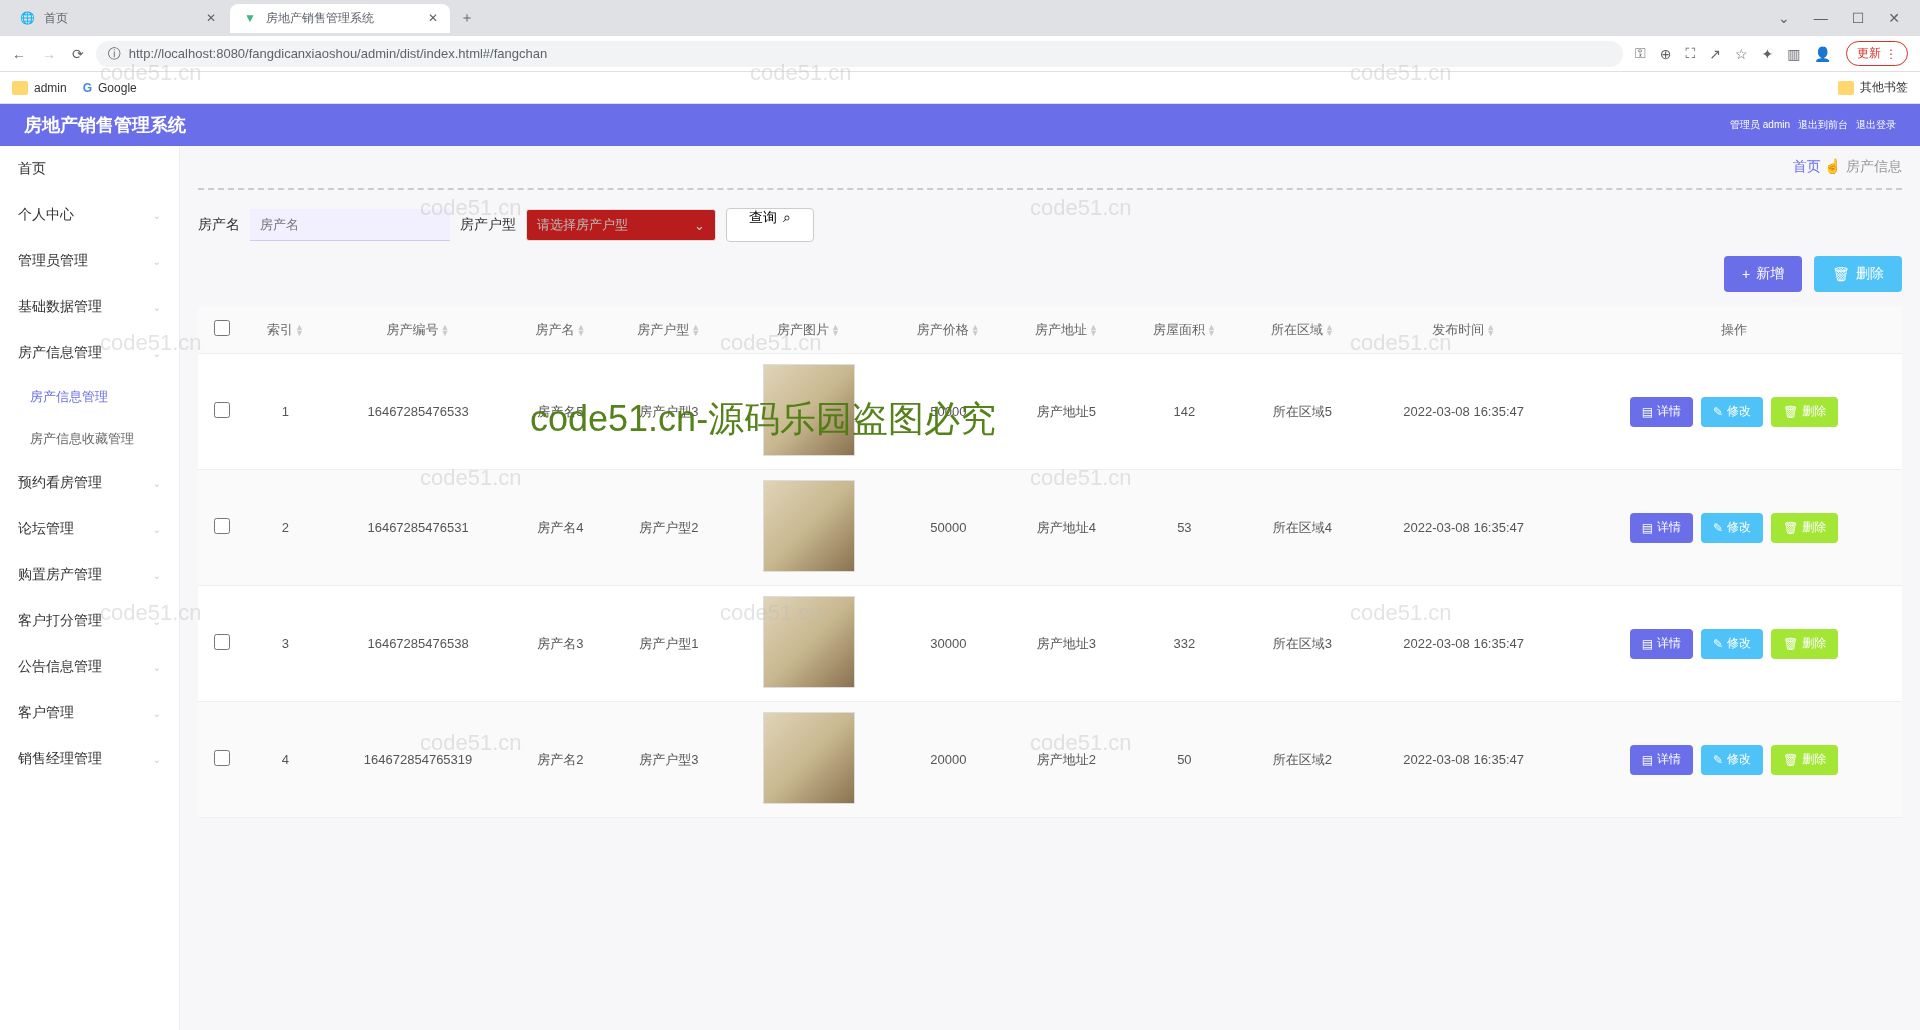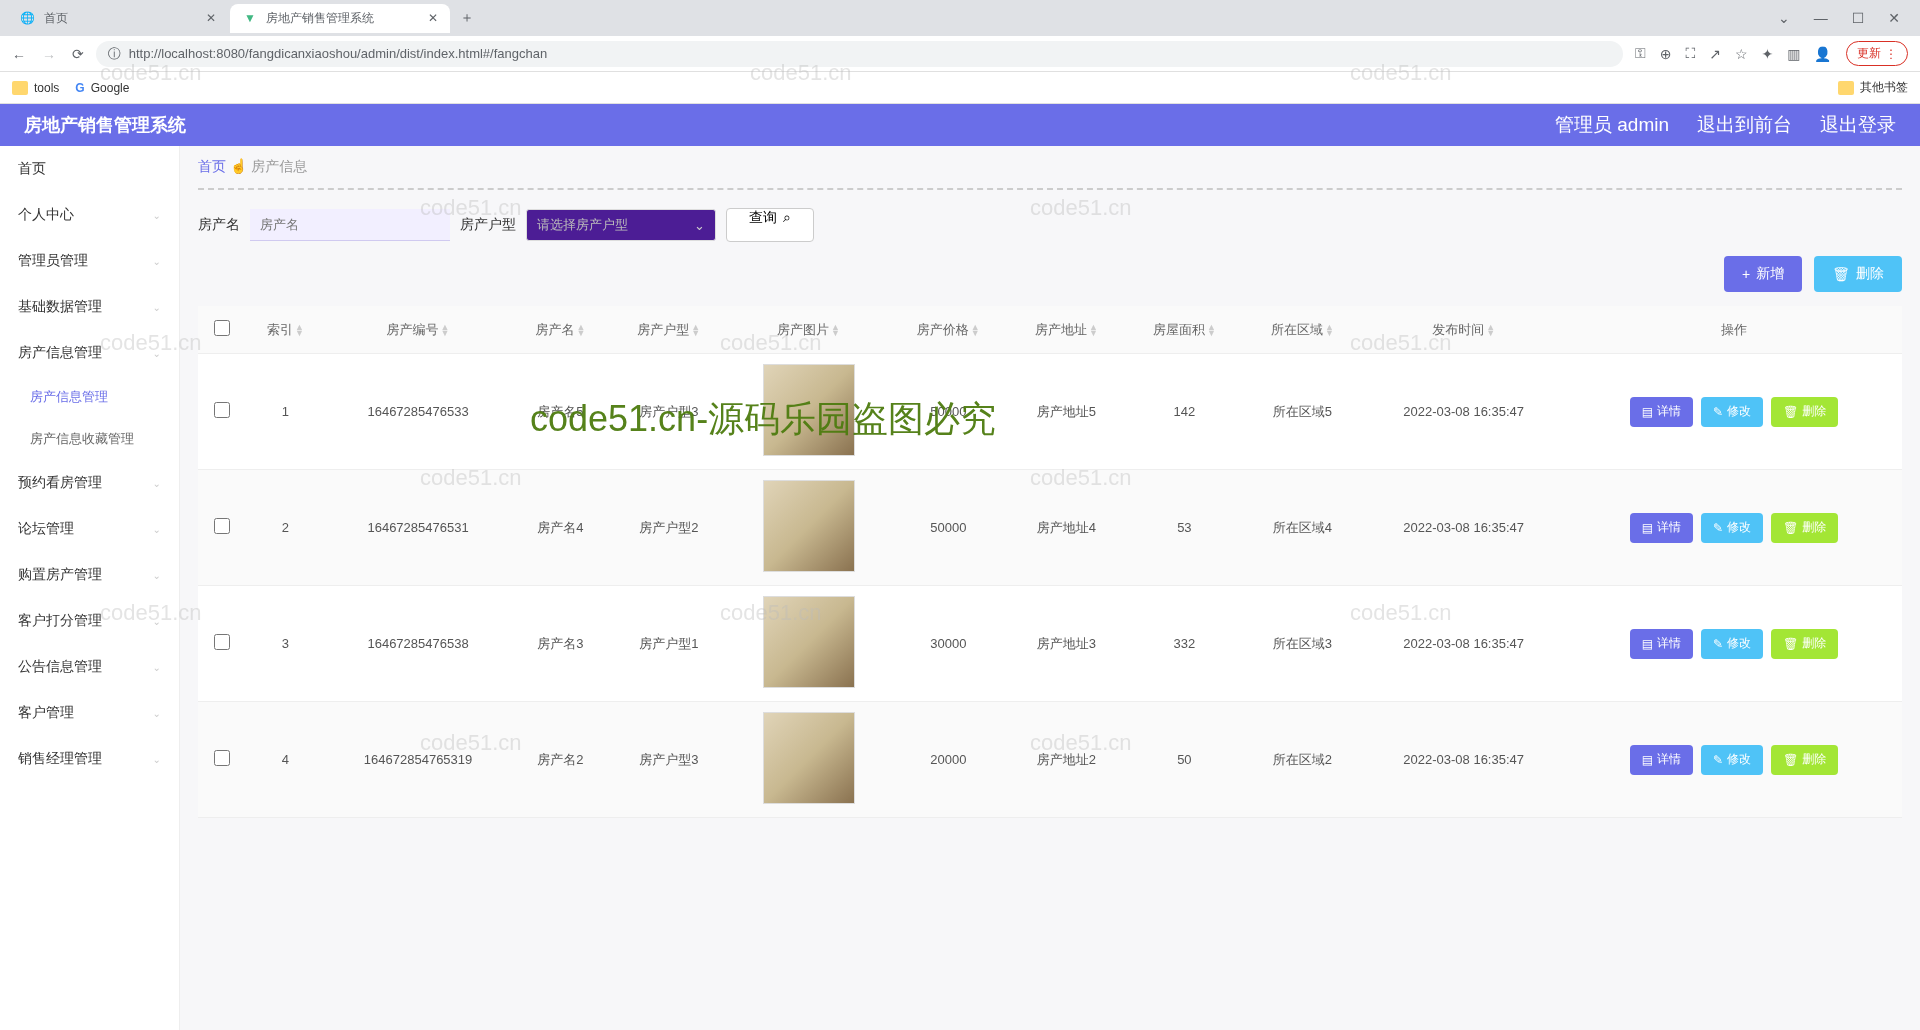--- a/index.html
+++ b/index.html
@@ -125,7 +125,7 @@
   <div class="bookmark-bar">
     <div class="bm-item">
         <span class="bm-folder"></span>
-        <span>tools</span>
+        <span>admin</span>
       </div>
     <div class="bm-item">
         <span style="color:#4285f4;font-weight:bold;">G</span>

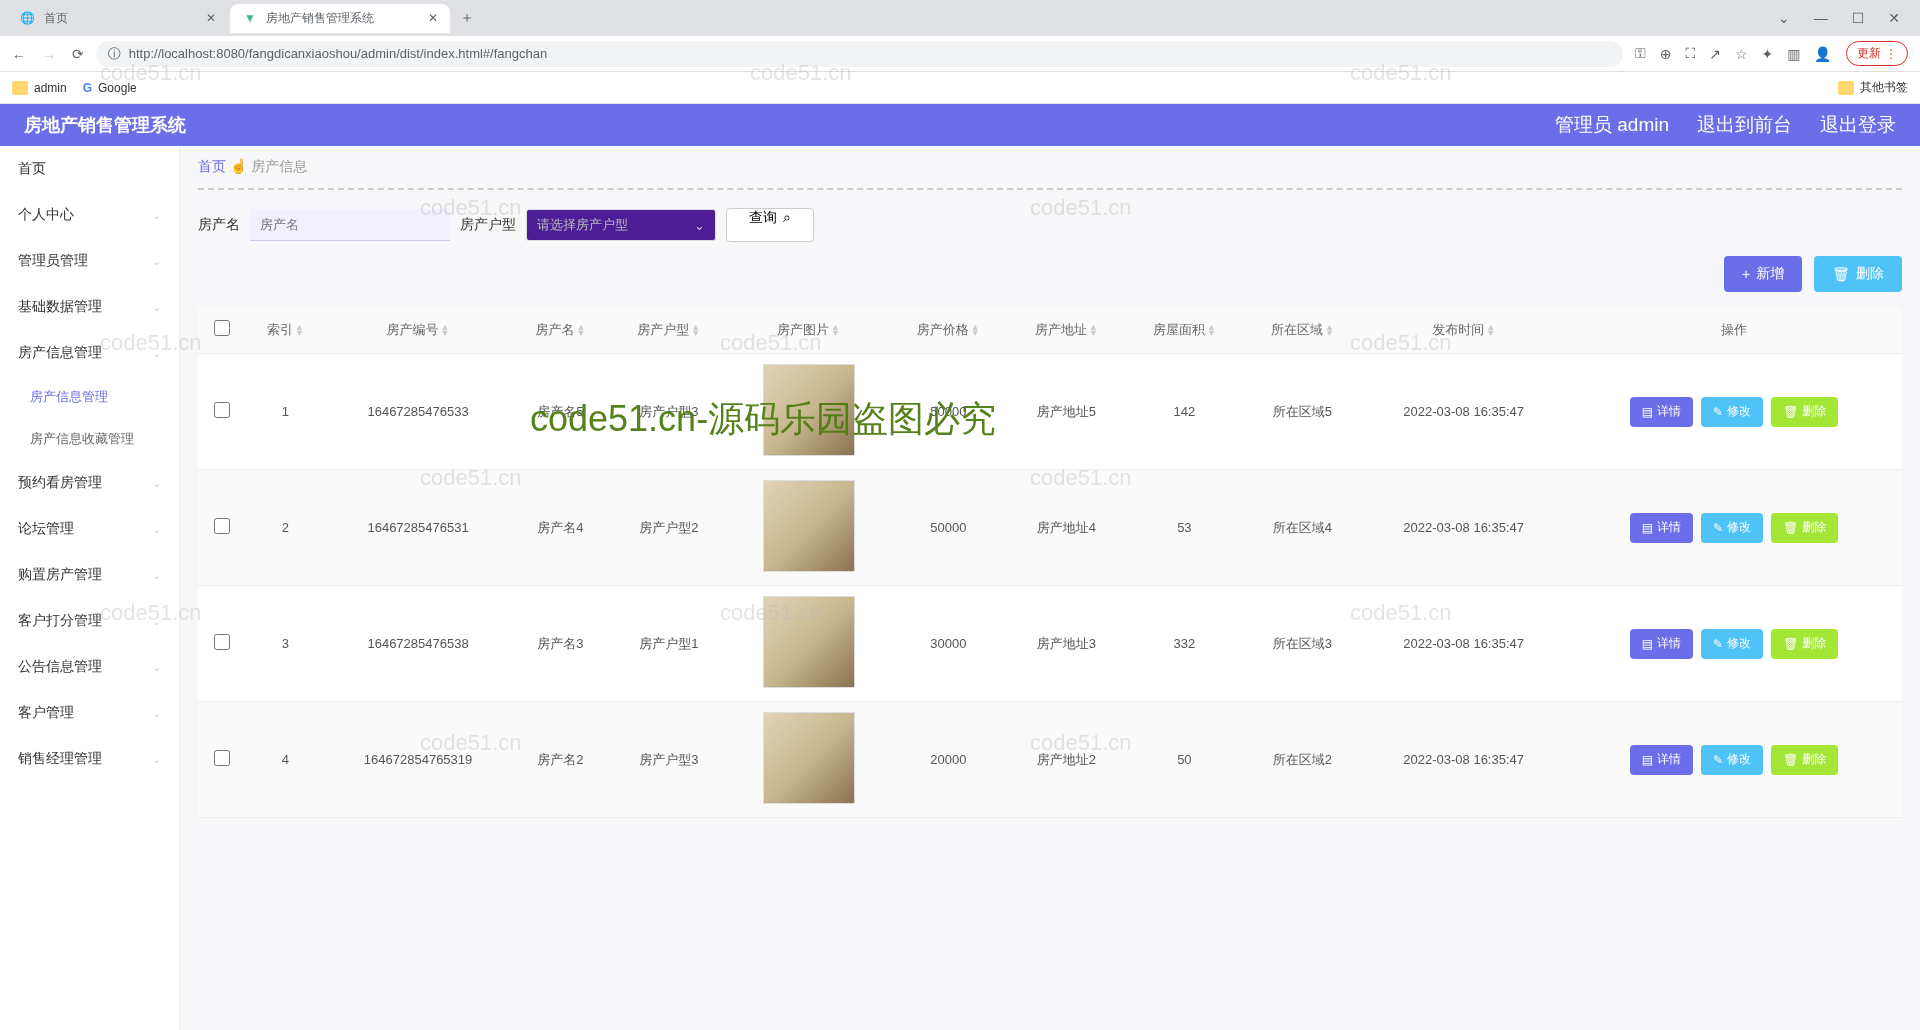--- a/index.html
+++ b/index.html
@@ -32,7 +32,7 @@
 
 .app-header { height: 42px; background: #6a6ee8; color: #fff; display: flex; align-items: center; padding: 0 24px; }
 .app-title { font-size: 18px; font-weight: bold; }
-.header-right { margin-left: auto; display: flex; gap: 28px; font-size: 19px; }
+.header-right { margin-left: auto; display: flex; gap: 8px; font-size: 10px; }
 .header-right span { cursor: pointer; }
 
 

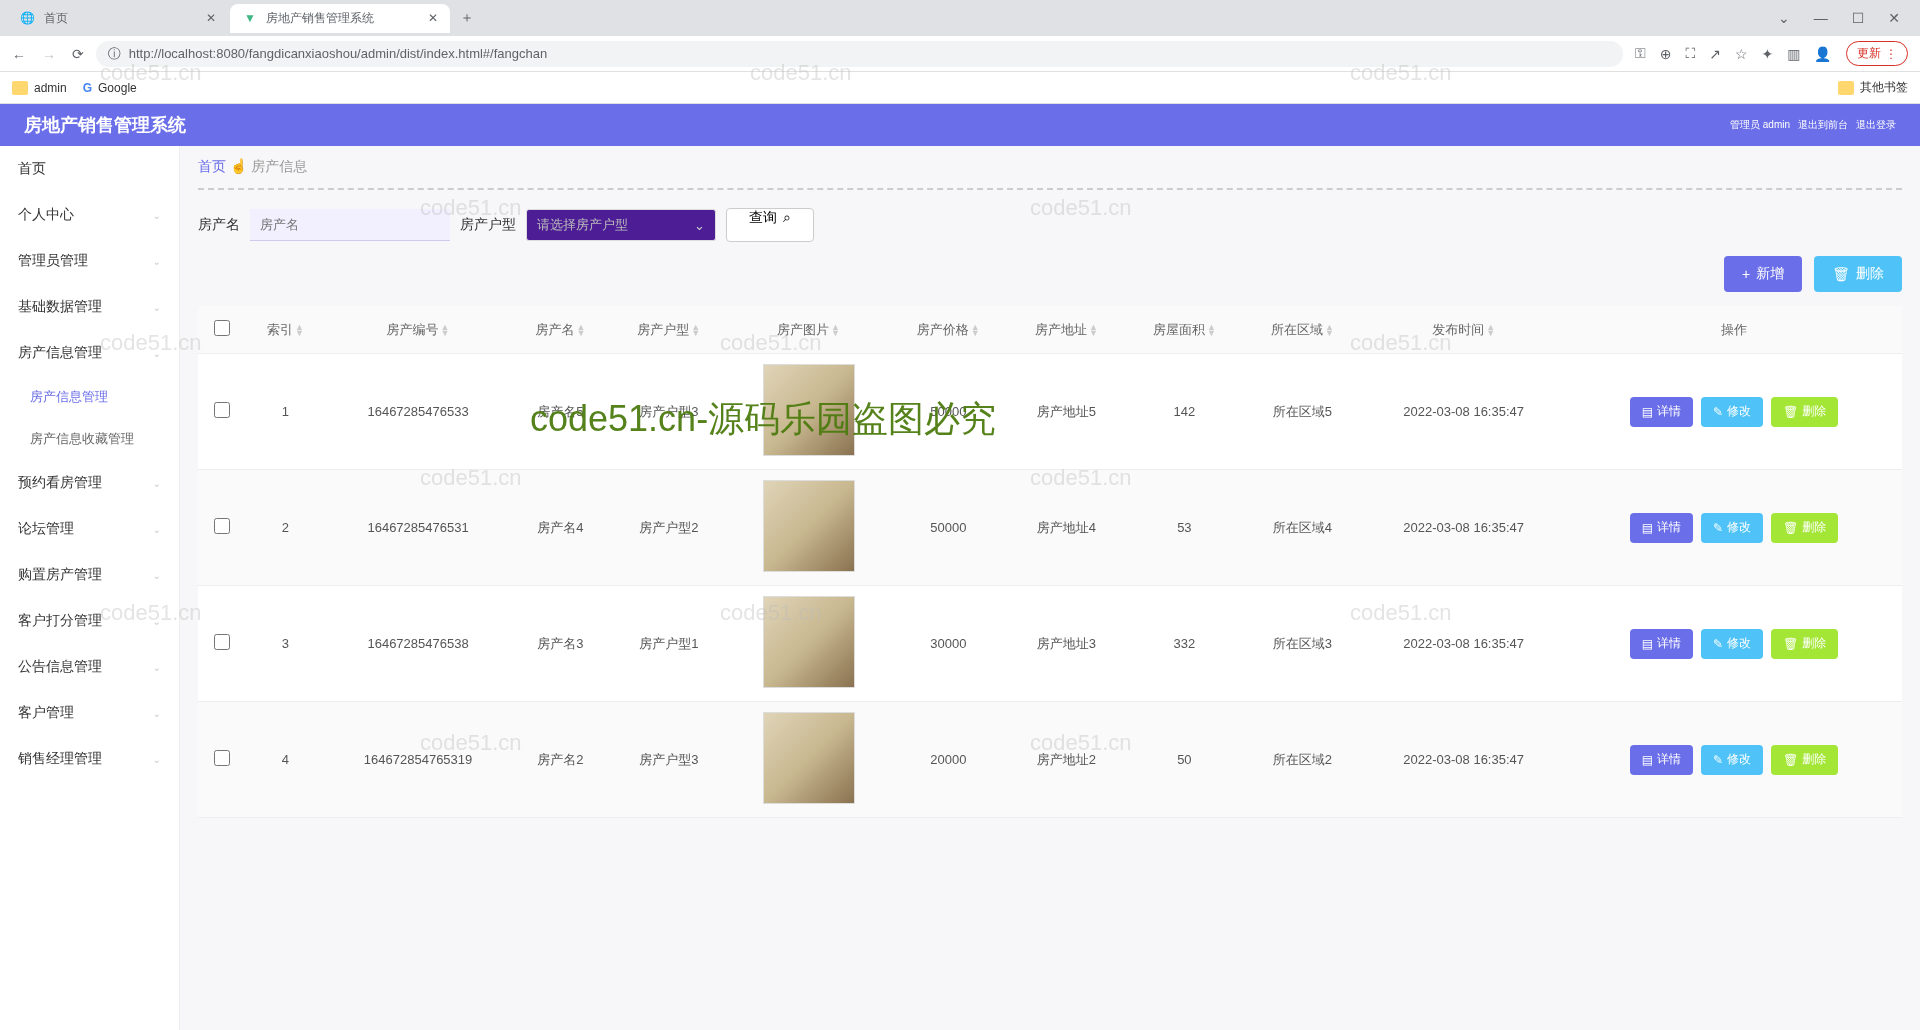--- a/index.html
+++ b/index.html
@@ -44,7 +44,7 @@
 .side-sub.active { color: #6a6ee8; }
 
 .main { flex: 1; background: #f7f7f9; padding: 0 18px 18px; overflow: auto; }
-.breadcrumb { text-align: left; padding: 12px 0; font-size: 14px; border-bottom: 2px dashed #ccc; margin-bottom: 14px; }
+.breadcrumb { text-align: right; padding: 12px 0; font-size: 14px; border-bottom: 2px dashed #ccc; margin-bottom: 14px; }
 .breadcrumb .bc-home { color: #6a6ee8; cursor: pointer; }
 .breadcrumb .bc-cur { color: #999; }
 

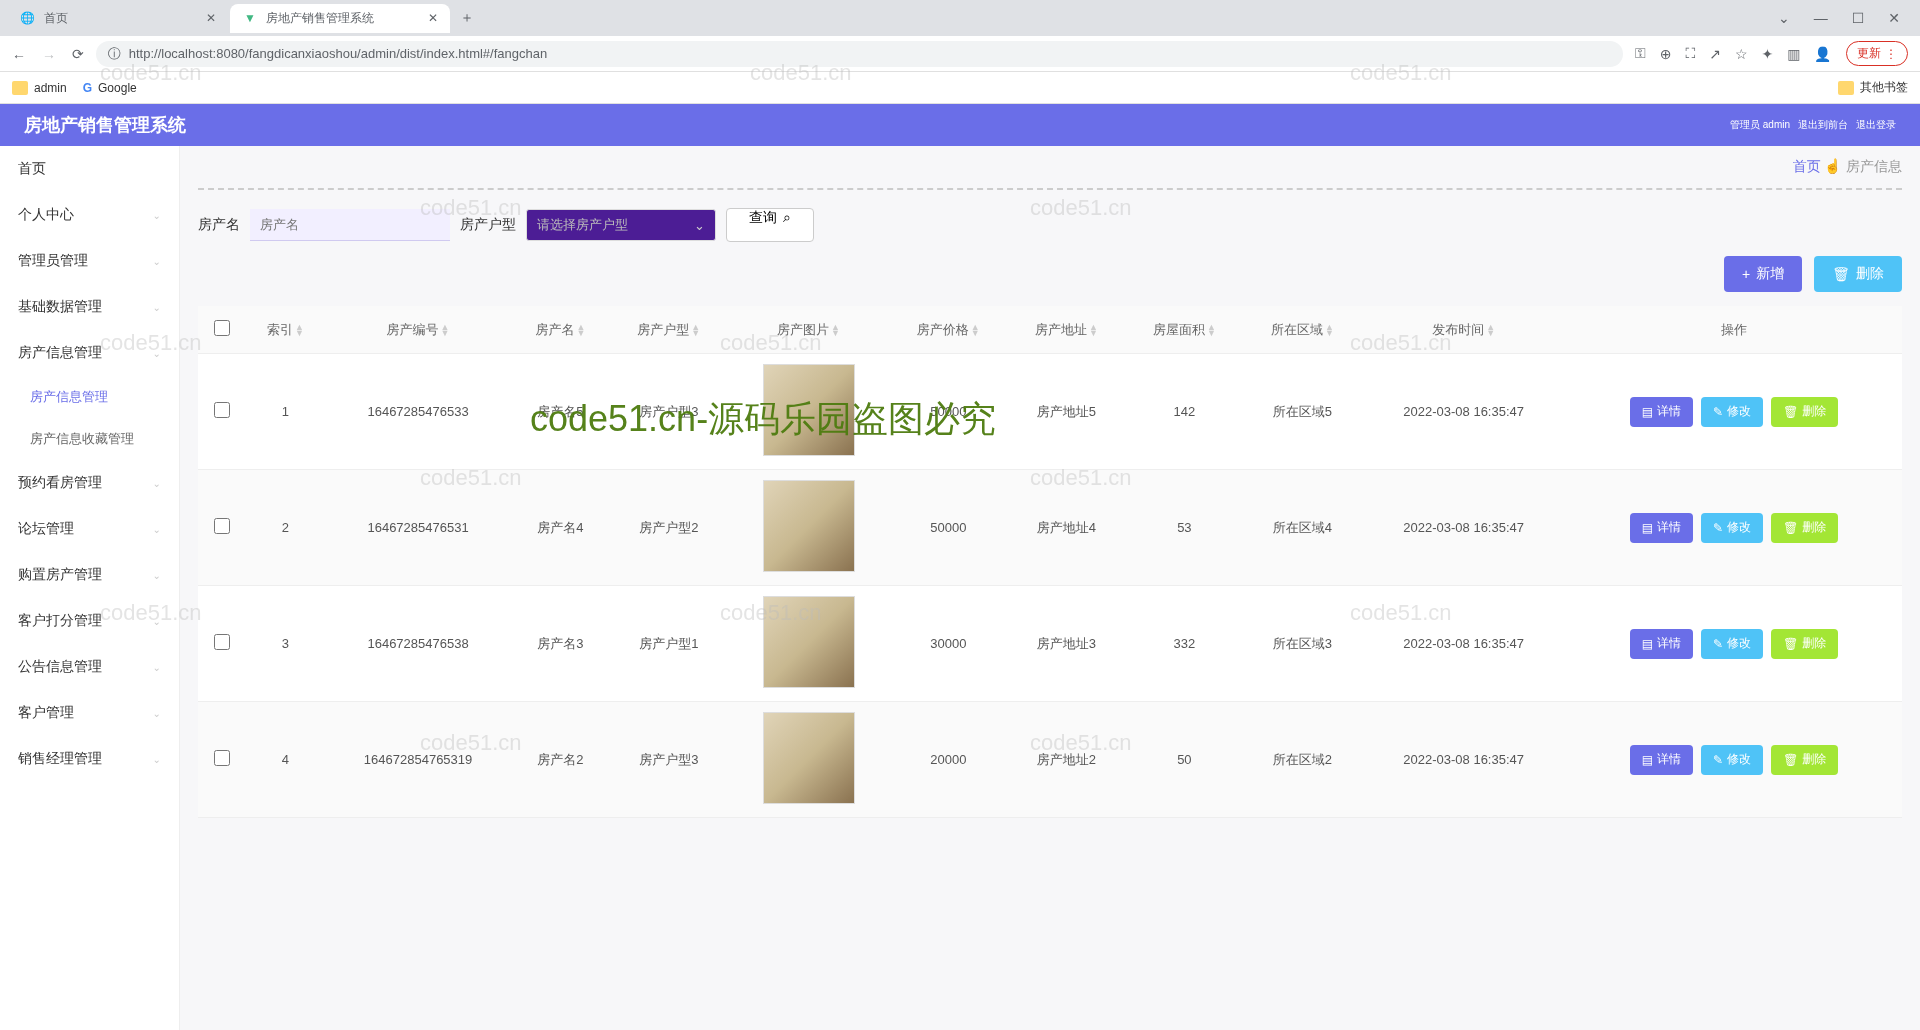--- a/index.html
+++ b/index.html
@@ -51,7 +51,7 @@
 .search-row { display: flex; align-items: center; gap: 10px; padding: 4px 0 14px; }
 .search-label { font-size: 14px; color: #333; }
 .search-input { width: 200px; height: 32px; border: none; border-bottom: 1px solid #d0caf0; background: #f2efff; padding: 0 10px; font-size: 13px; color: #999; }
-.search-select { width: 190px; height: 32px; border: 1px solid #ddd; background: #4c1d95; padding: 0 10px; font-size: 13px; color: #bbb; display: flex; align-items: center; justify-content: space-between; cursor: pointer; border-radius: 3px; }
+.search-select { width: 190px; height: 32px; border: 1px solid #ddd; background: #b91c1c; padding: 0 10px; font-size: 13px; color: #bbb; display: flex; align-items: center; justify-content: space-between; cursor: pointer; border-radius: 3px; }
 .query-btn { height: 34px; padding: 0 22px; border: 1px solid #ccc; background: #fff; border-radius: 4px; cursor: pointer; font-size: 14px; display: flex; gap: 6px; }
 
 .action-row { display: flex; justify-content: flex-end; gap: 12px; margin-bottom: 14px; }

